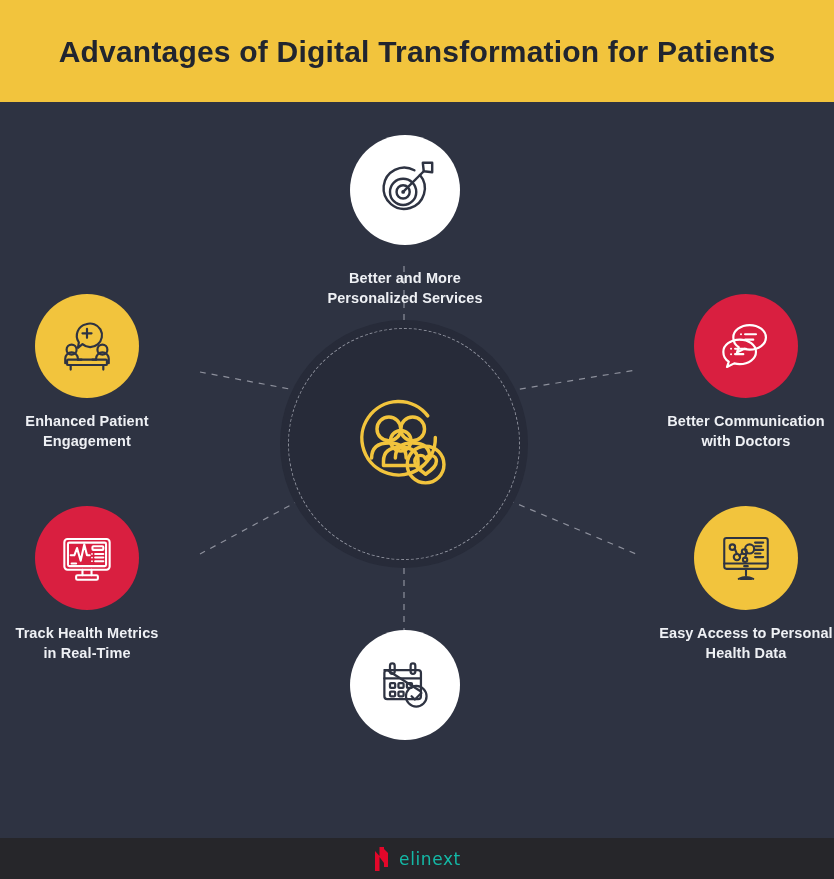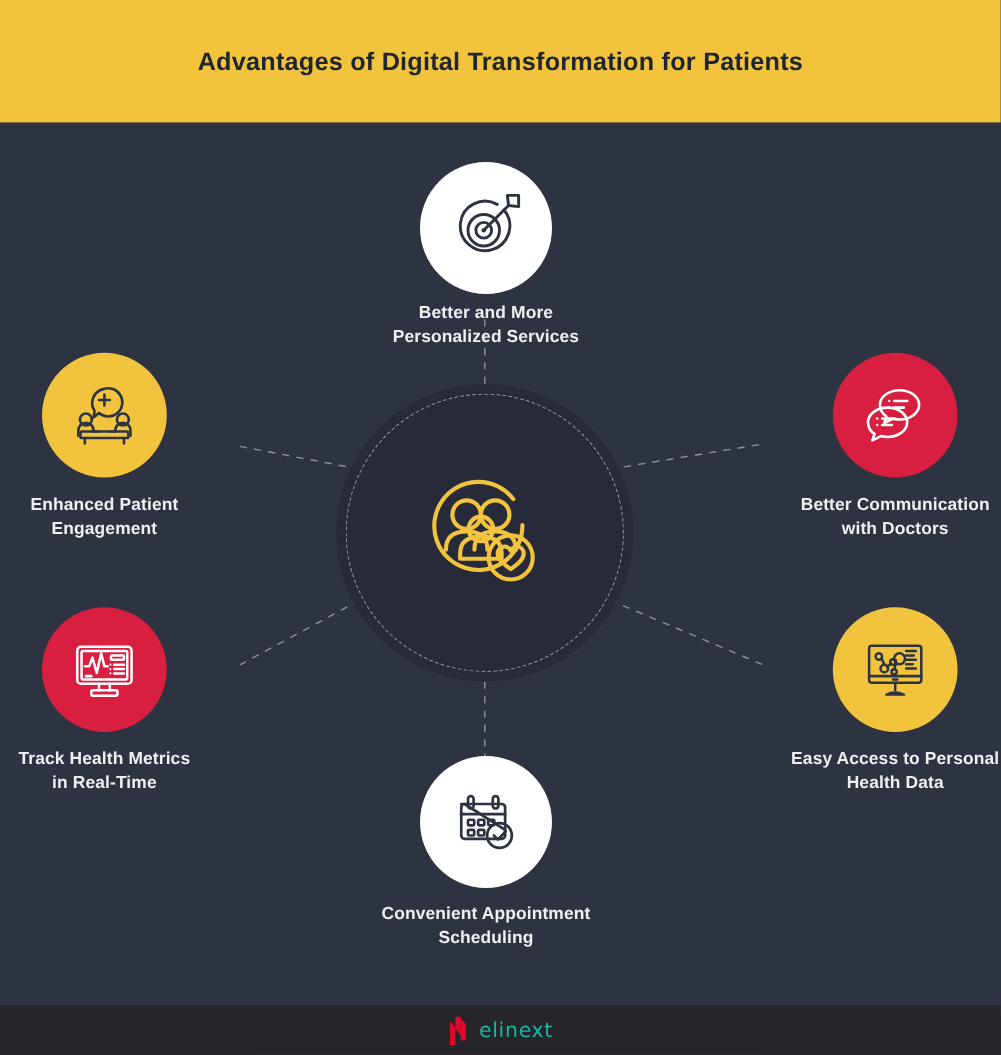--- a/index.html
+++ b/index.html
@@ -28,7 +28,7 @@
     justify-content: center;
   }
   .header-title {
-    font-size: 21px;
+    font-size: 30px;
     font-weight: bold;
     color: #21252f;
     text-align: left;

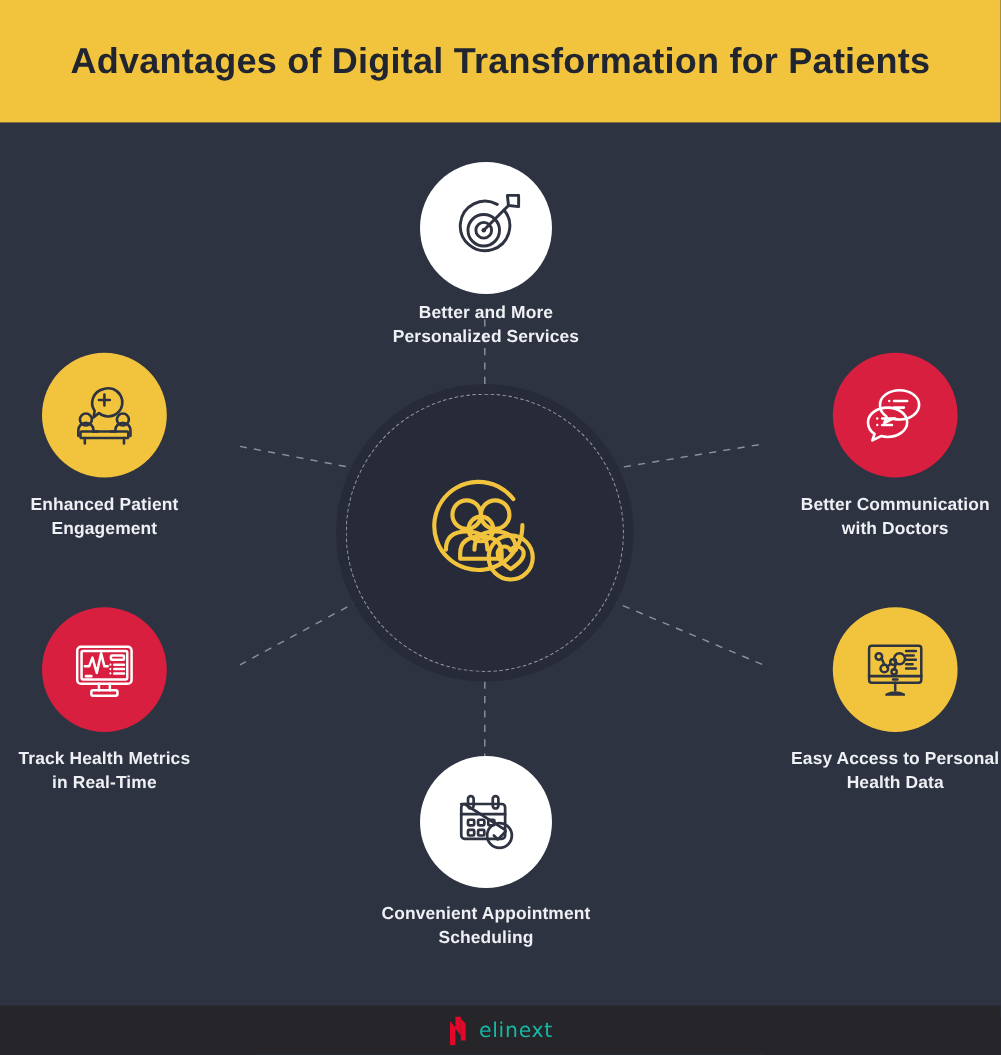--- a/index.html
+++ b/index.html
@@ -126,7 +126,7 @@
   }
 
   .node-top    { left: 255px; top: 33px; }
-  .node-top .node-label { margin-top: 7px; }
+  .node-top .node-label { margin-top: 24px; }
 
   .node-bottom { left: 255px; top: 528px; }
   .node-bottom .node-label { margin-top: 13px; }

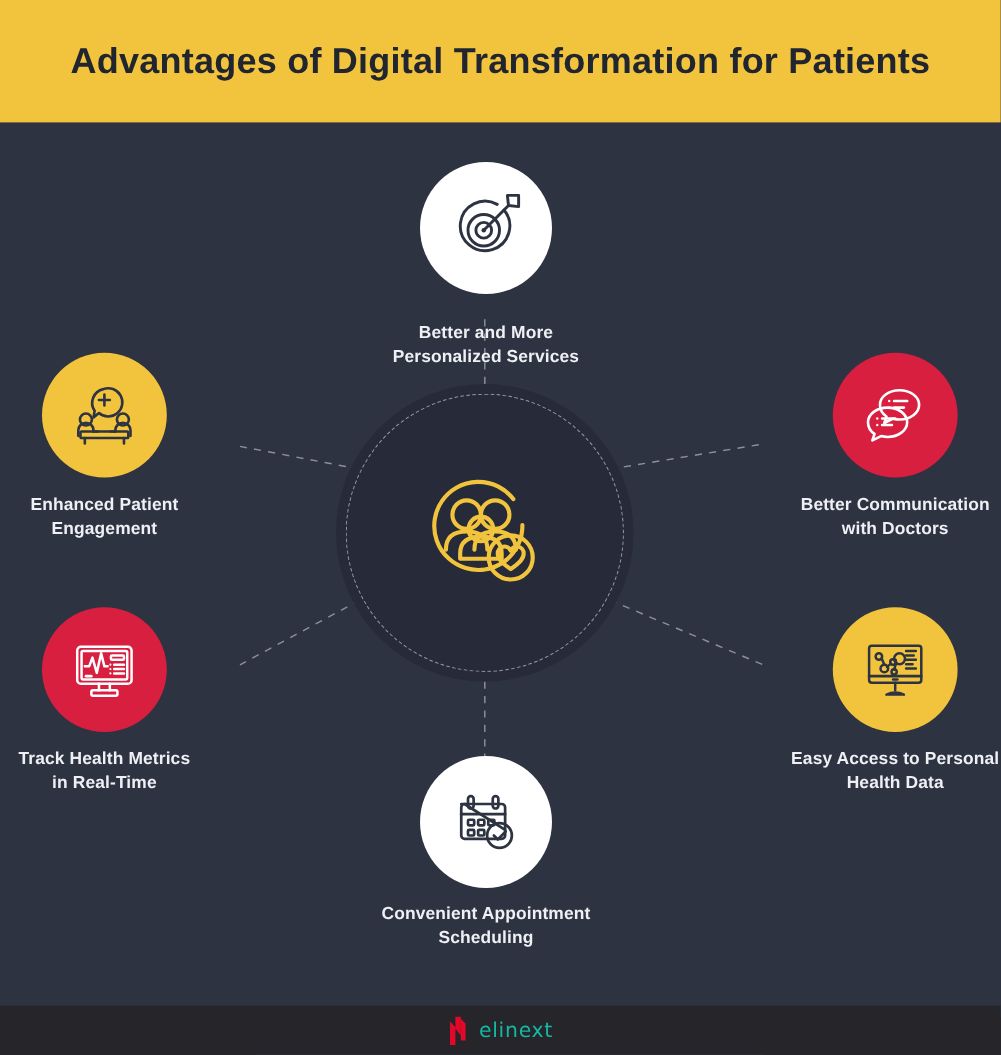--- a/index.html
+++ b/index.html
@@ -325,8 +325,6 @@
         </g>
       </svg>
     </div>
-    <div class="node-label">Convenient Appointment
-Scheduling</div>
   </div>
 
 </div>

